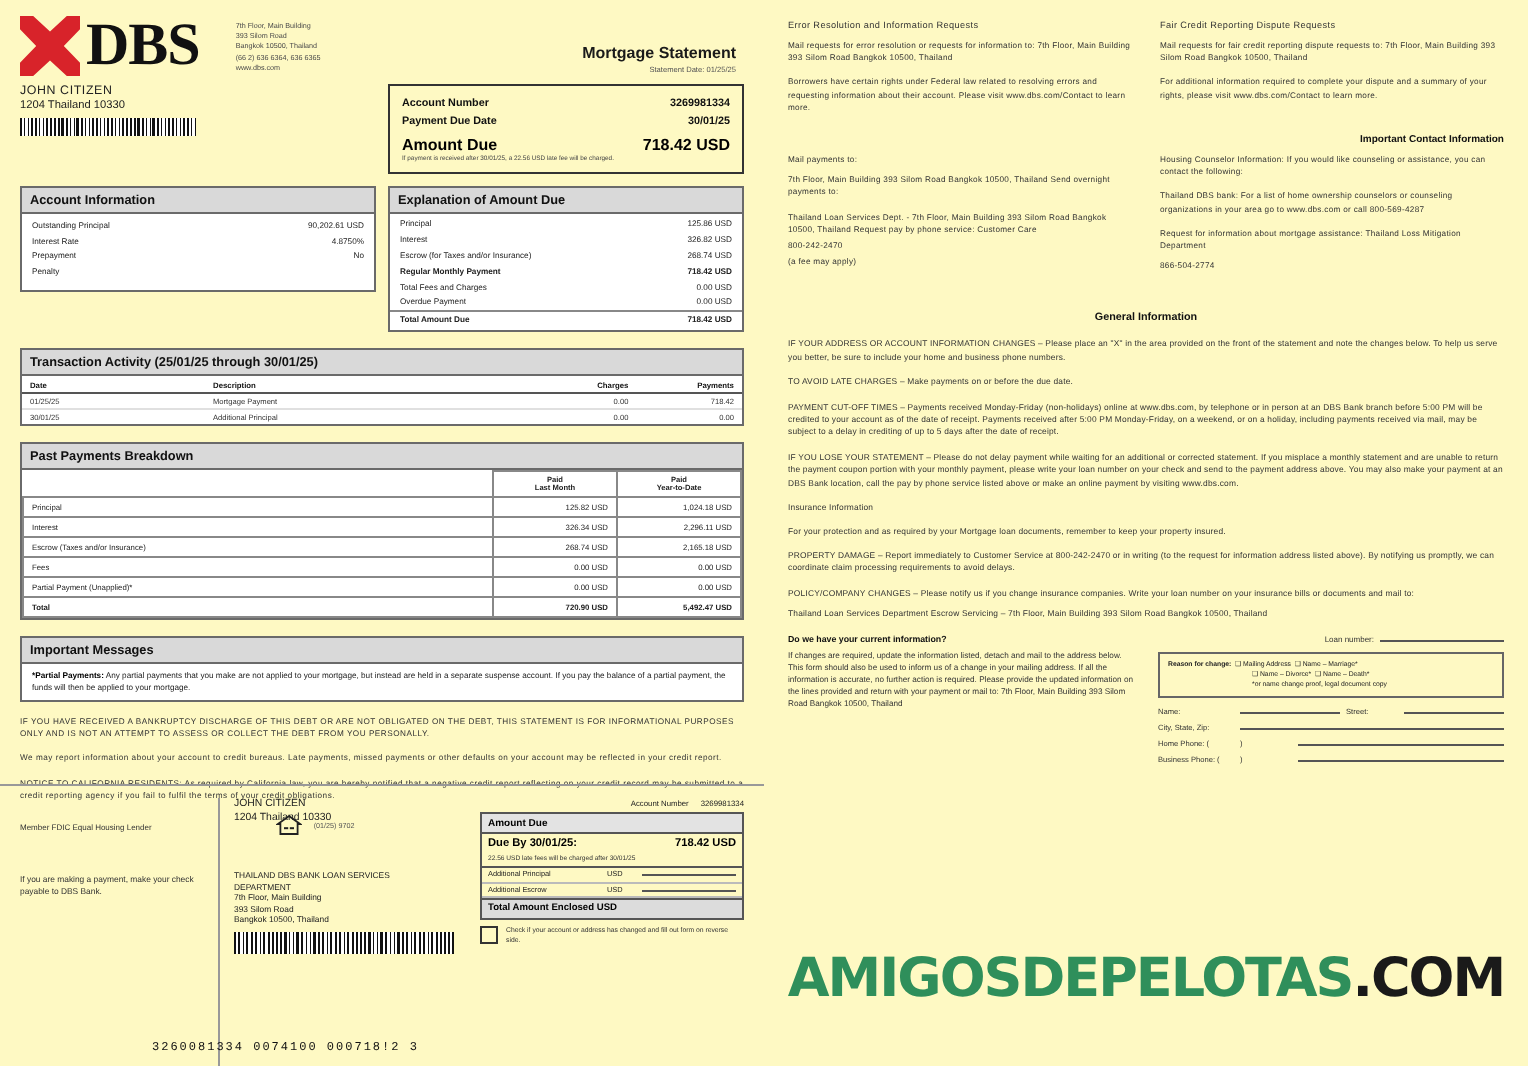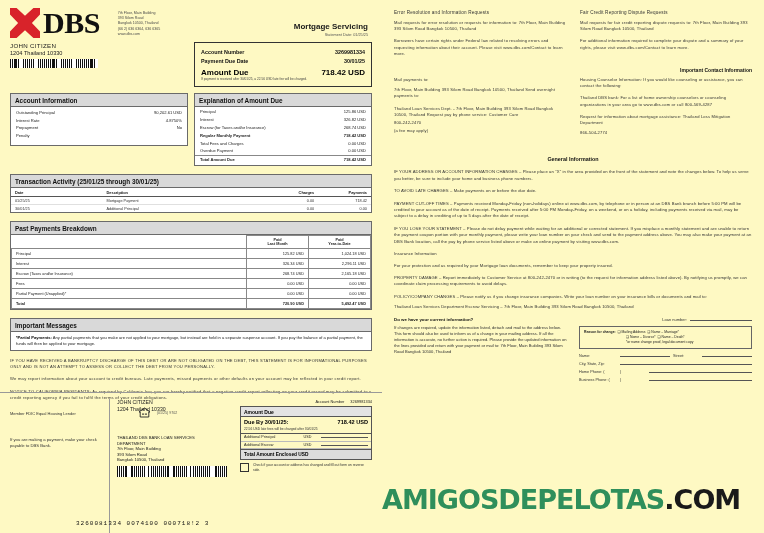--- a/index.html
+++ b/index.html
@@ -211,7 +211,7 @@
         <div>www.dbs.com</div>
       </div>
       <div class="mort-title">
-        <div class="t">Mortgage Servicing</div>
+        <div class="t">Mortgage Statement</div>
         <div class="d">Statement Date: 01/25/25</div>
       </div>
     </div>

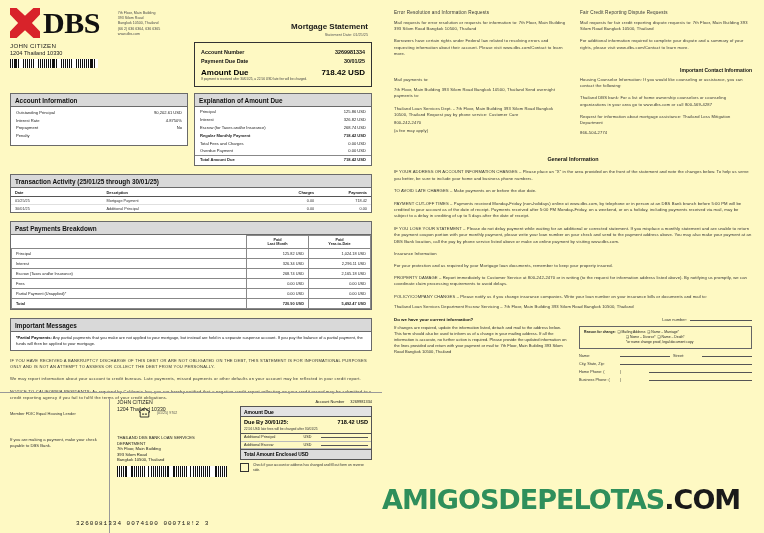--- a/index.html
+++ b/index.html
@@ -184,7 +184,7 @@
   .fld .rule { flex:1; border-bottom:.7px solid #555; }
   .fld .lab2 { width:26px; }
 
-  .wm { position:absolute; left:0; right:0; bottom:18px; 
+  .wm { position:absolute; left:0; right:0; bottom:28px; text-align:center;
         font-family:"DejaVu Sans", sans-serif; font-weight:bold;
         font-size:27px; letter-spacing:-1px; }
   .wm .g { color:#2f8f5b; } .wm .k { color:#1a1a1a; }

